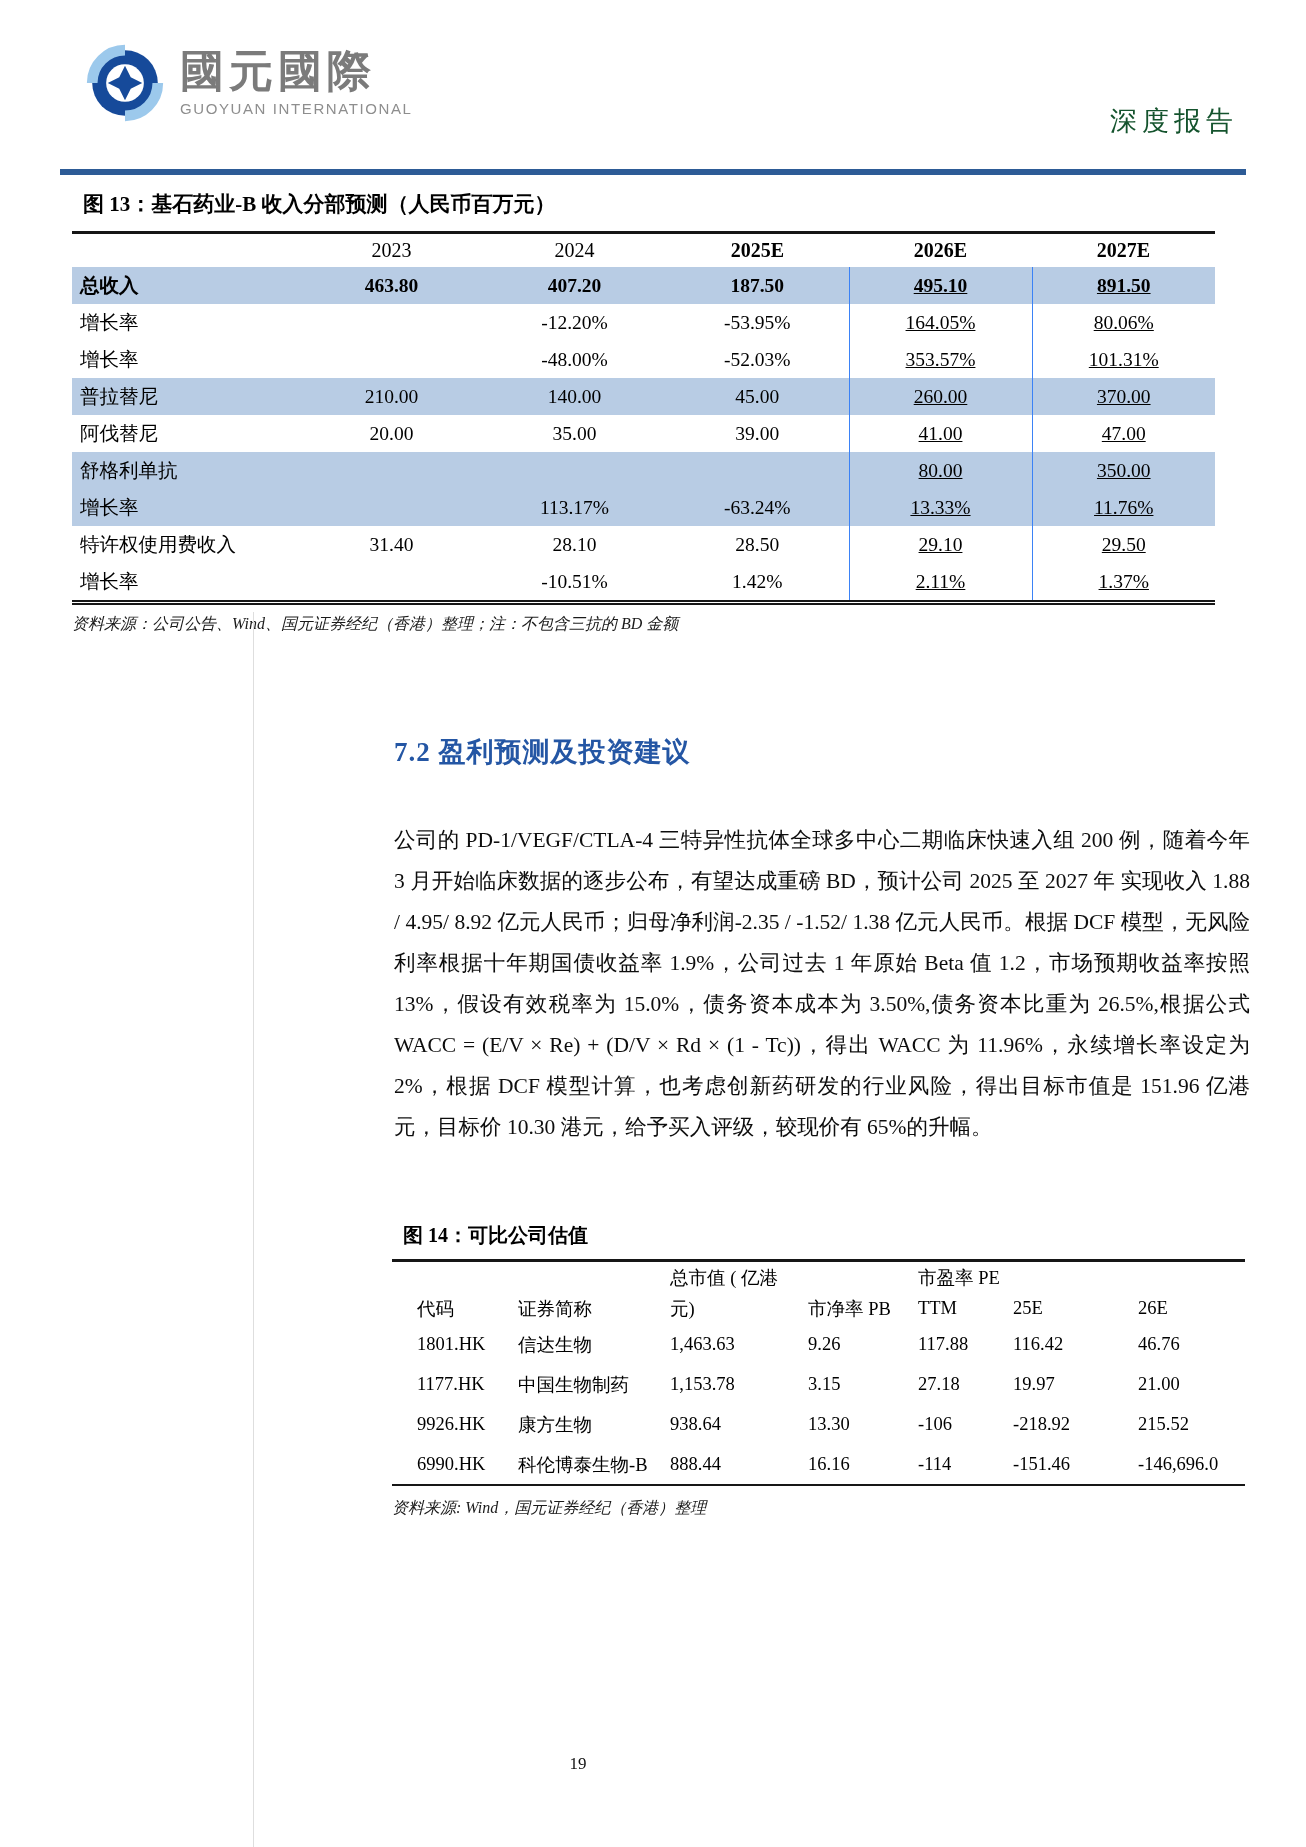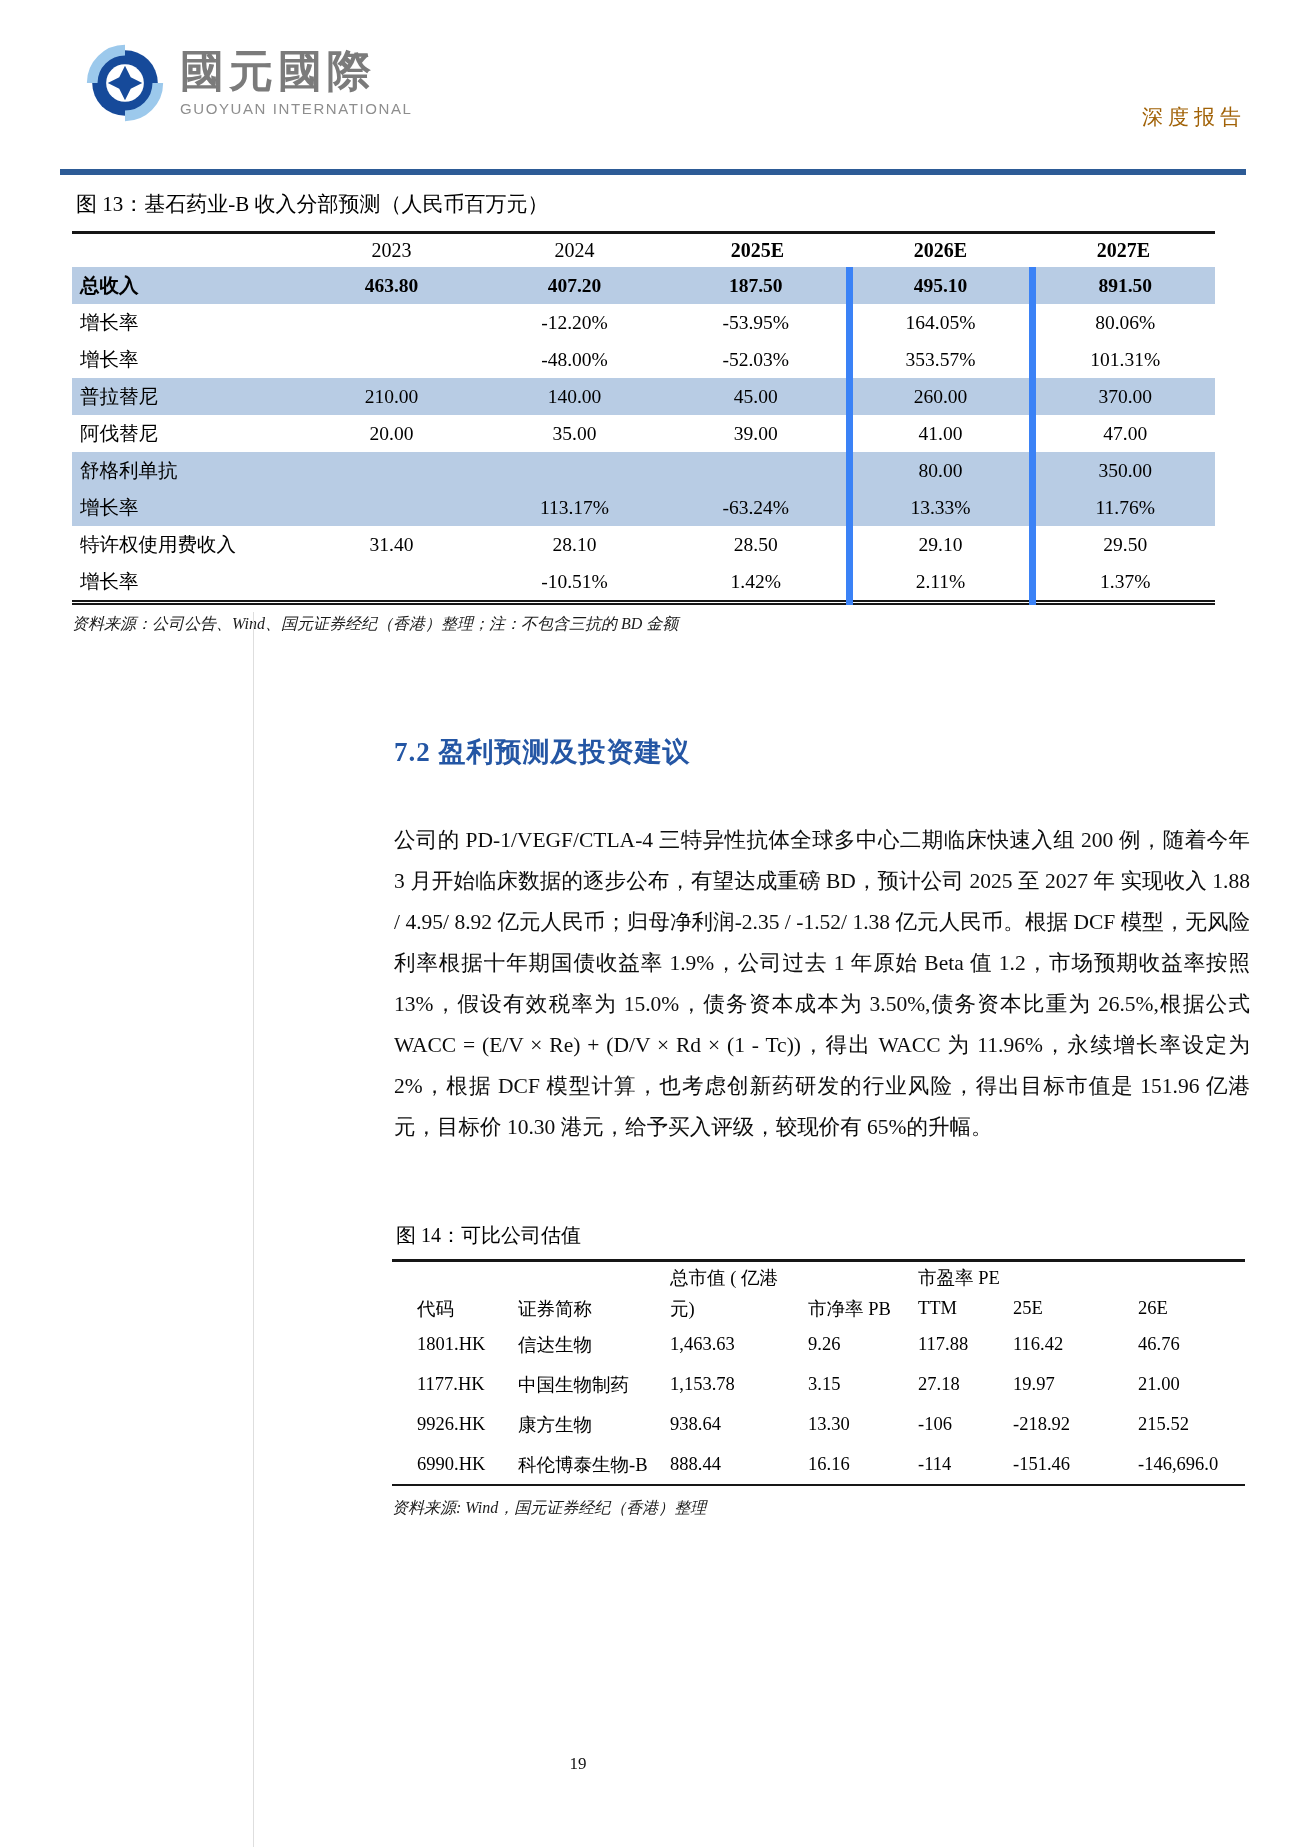--- a/index.html
+++ b/index.html
@@ -14,7 +14,7 @@
               color:var(--brand-gray,#7b7b7b); letter-spacing:5px; line-height:1; }
   .brand-en { font-family:"Liberation Sans","DejaVu Sans",sans-serif; font-size:15px;
               color:#8e8e8e; letter-spacing:1.6px; margin-top:7px; }
-  .report-type { position:absolute; right:60px; top:103px; font-size:21px; letter-spacing:5px; color:#a16207; }
+  .report-type { position:absolute; right:68px; top:103px; font-size:27px; letter-spacing:5px; color:#14532d; }
   .header-rule { position:absolute; left:60px; top:169px; width:1186px; height:6px; background:var(--rule-blue,#2d5b96); }
 
   

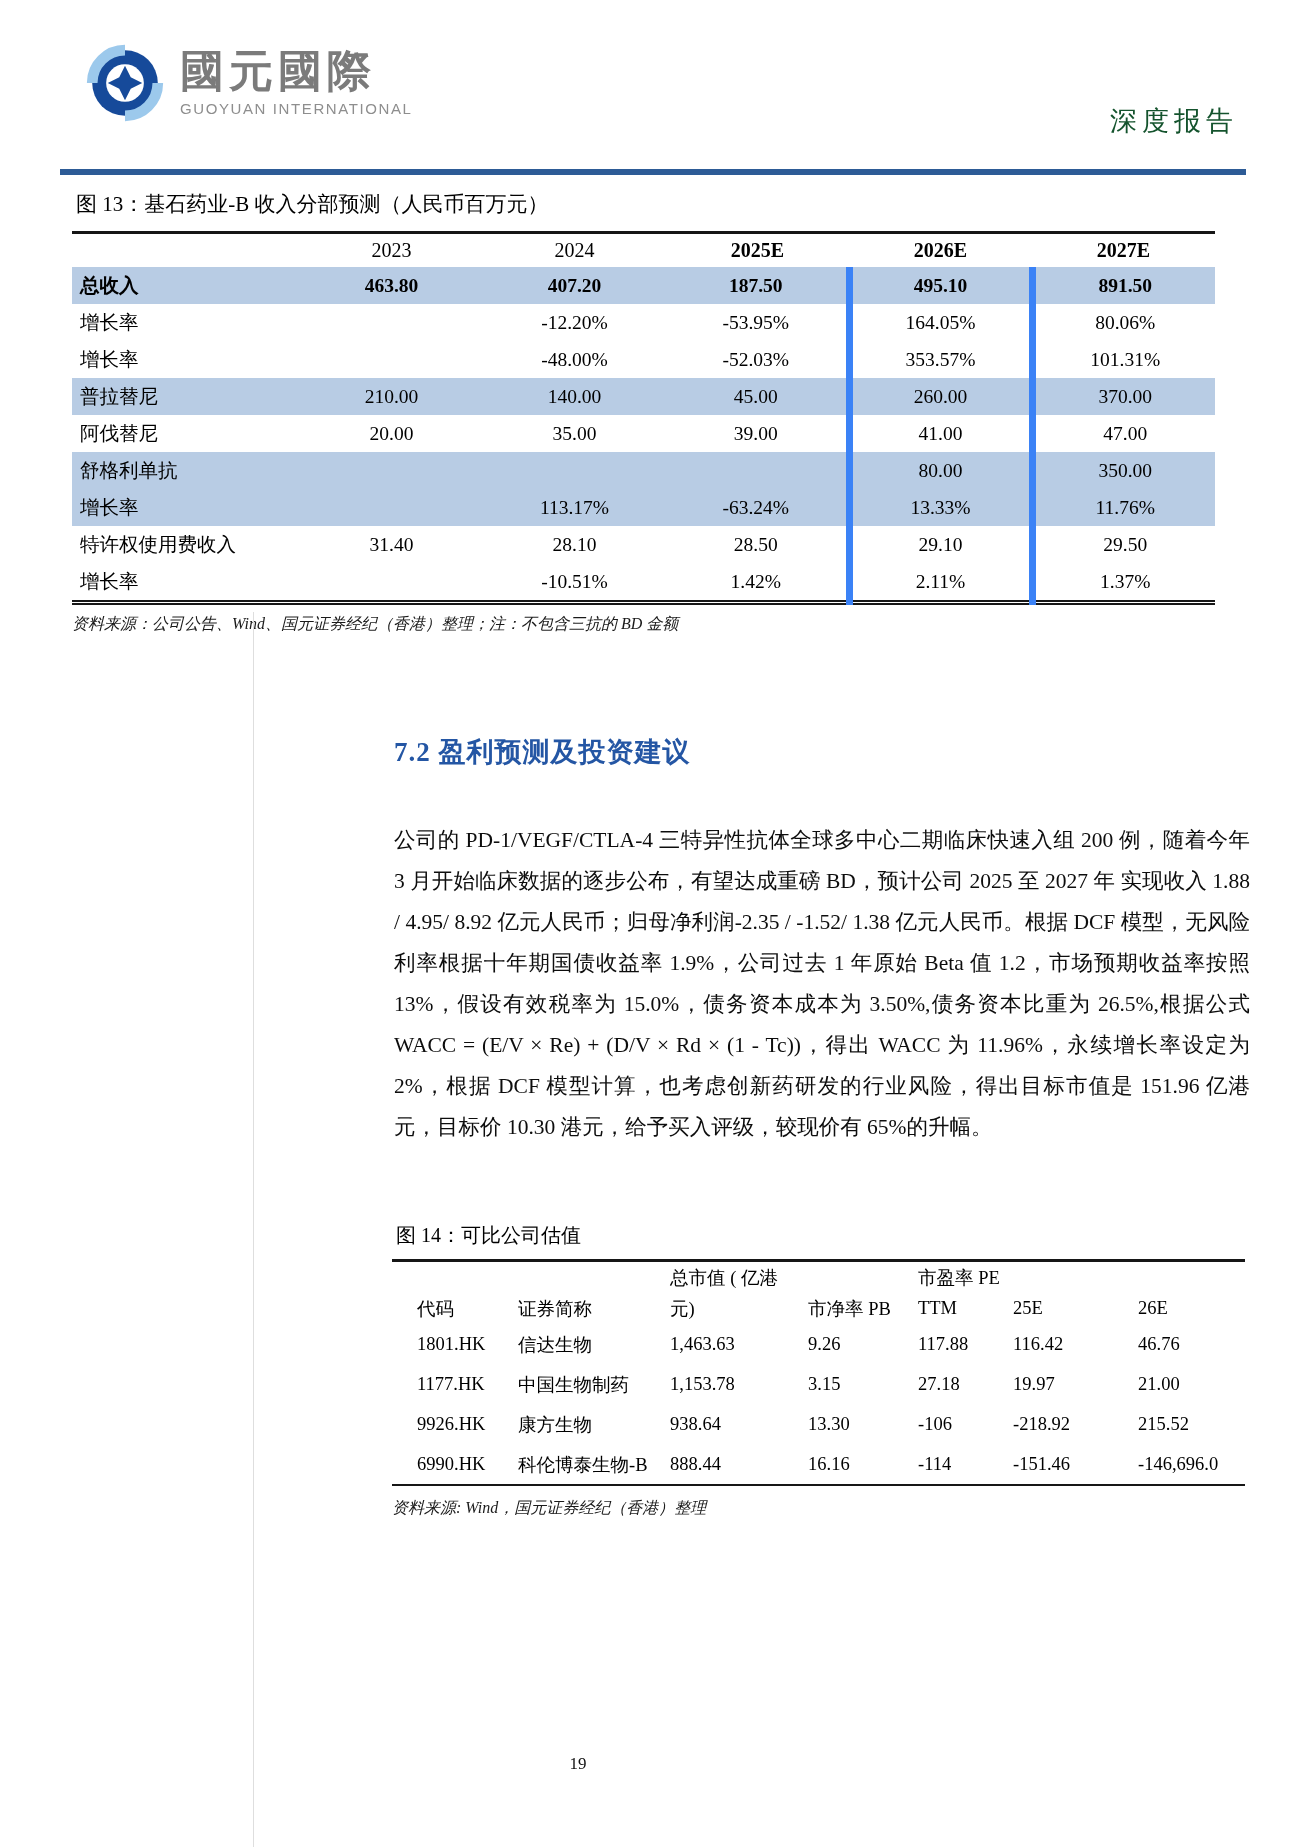--- a/index.html
+++ b/index.html
@@ -19,7 +19,7 @@
 
   
   .fig13 { position:absolute; left:72px; top:190px; width:1143px; }
-  .fig-title { font-size:21px; font-weight:normal; margin:0 0 13px 4px; }
+  .fig-title { font-size:21px; font-weight:bold; margin:0 0 13px 11px; }
   #t13 { border-collapse:collapse; table-layout:fixed; width:100%;
          border-top:3px solid #161616; border-bottom:5px double #161616; }
   #t13 thead td { height:31px; text-align:center; font-size:20px; vertical-align:middle; }

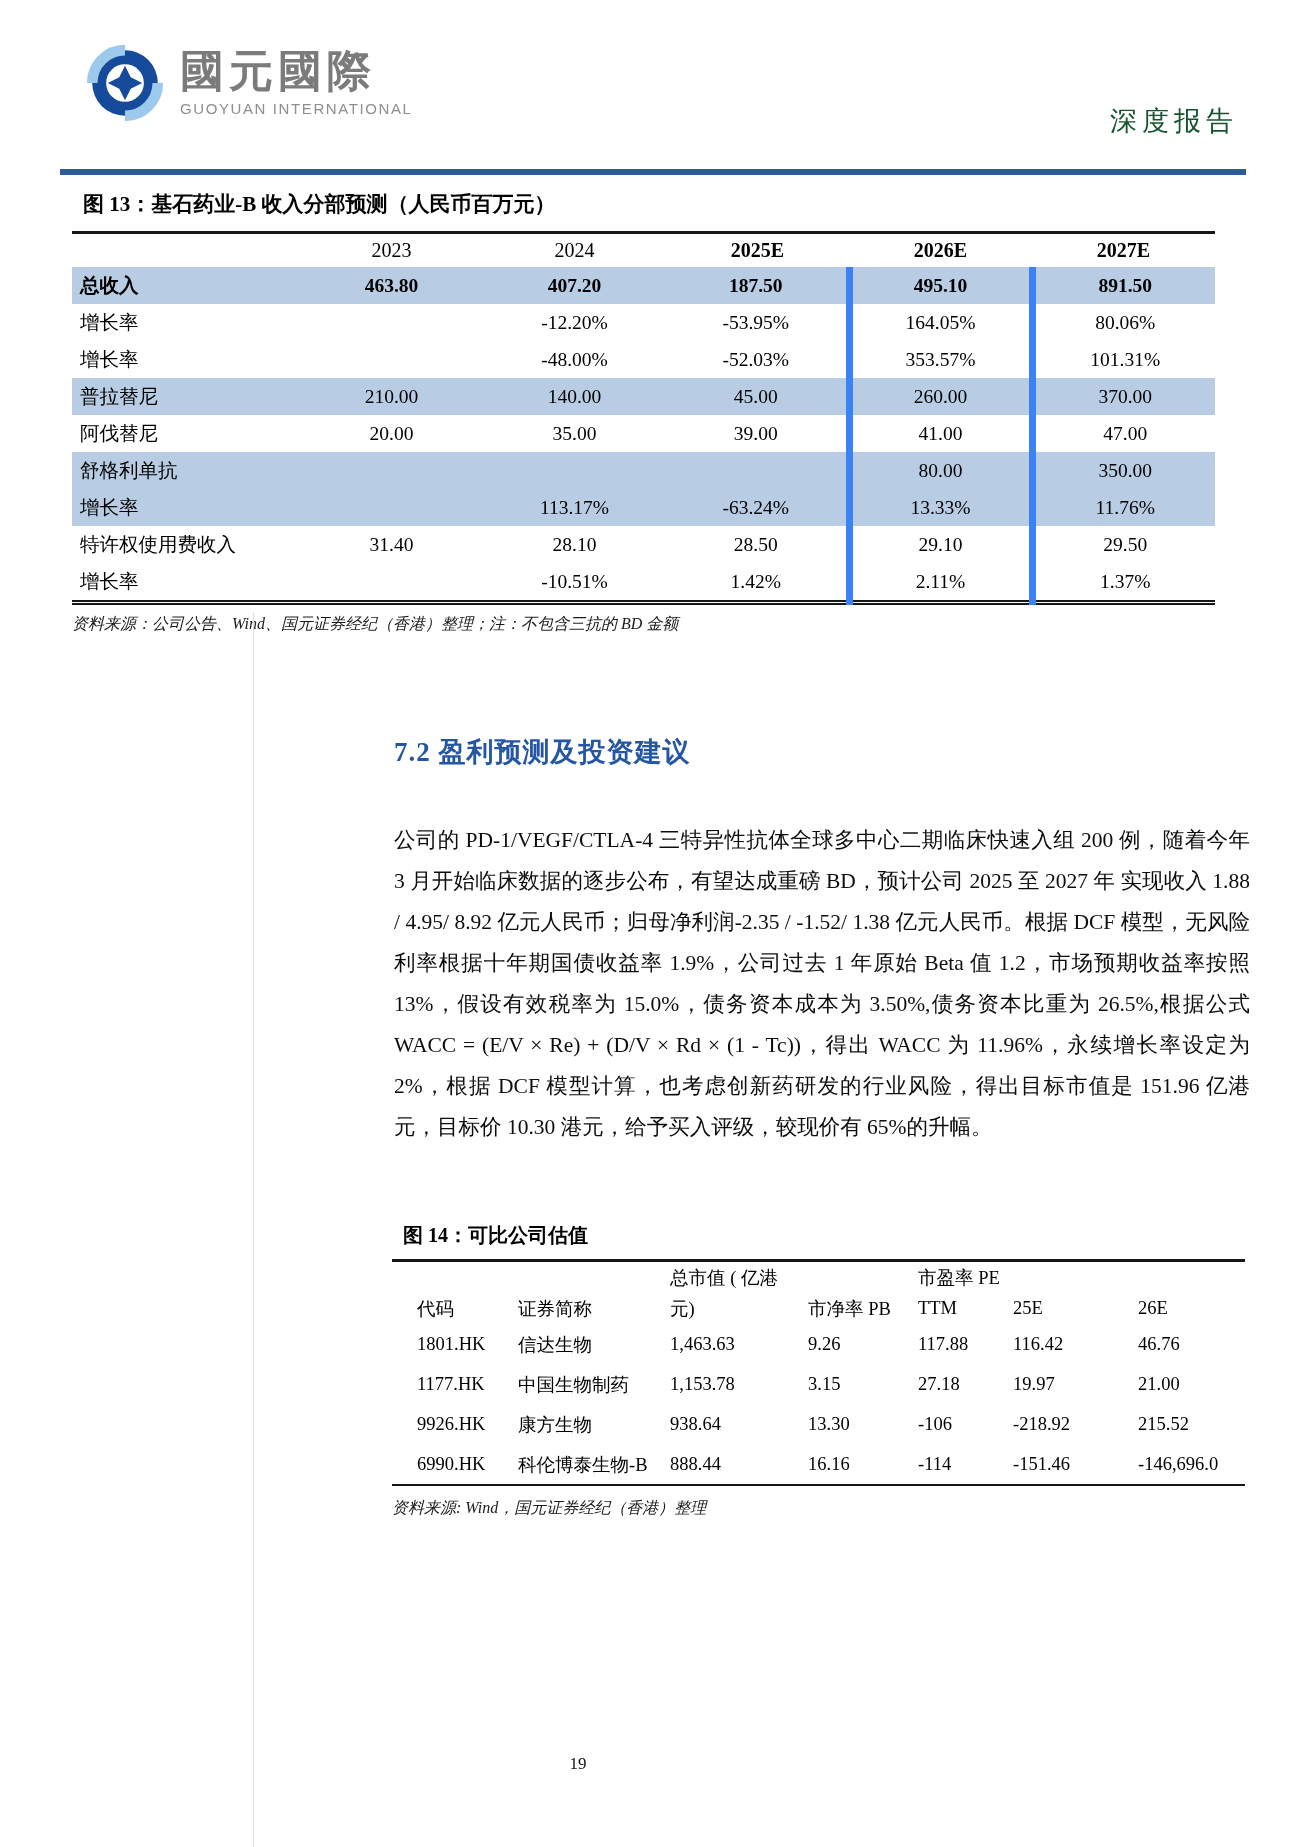--- a/index.html
+++ b/index.html
@@ -28,7 +28,7 @@
   #t13 tbody td.lbl { text-align:left; padding-left:8px; }
   #t13 tbody tr.shaded { background:var(--row-shade,#b8cce4); }
   #t13 tbody tr.boldrow td { font-weight:bold; }
-  #t13 tbody td:nth-child(5), #t13 tbody td:nth-child(6) { border-left:7px solid #3b82f6; }
+  #t13 tbody td:nth-child(5), #t13 tbody td:nth-child(6) { border-left:1px solid #3b82f6;text-decoration:underline; }
   .source { font-style:italic; font-size:16px; margin-top:9px; color:#1a1a1a; }
 
   

